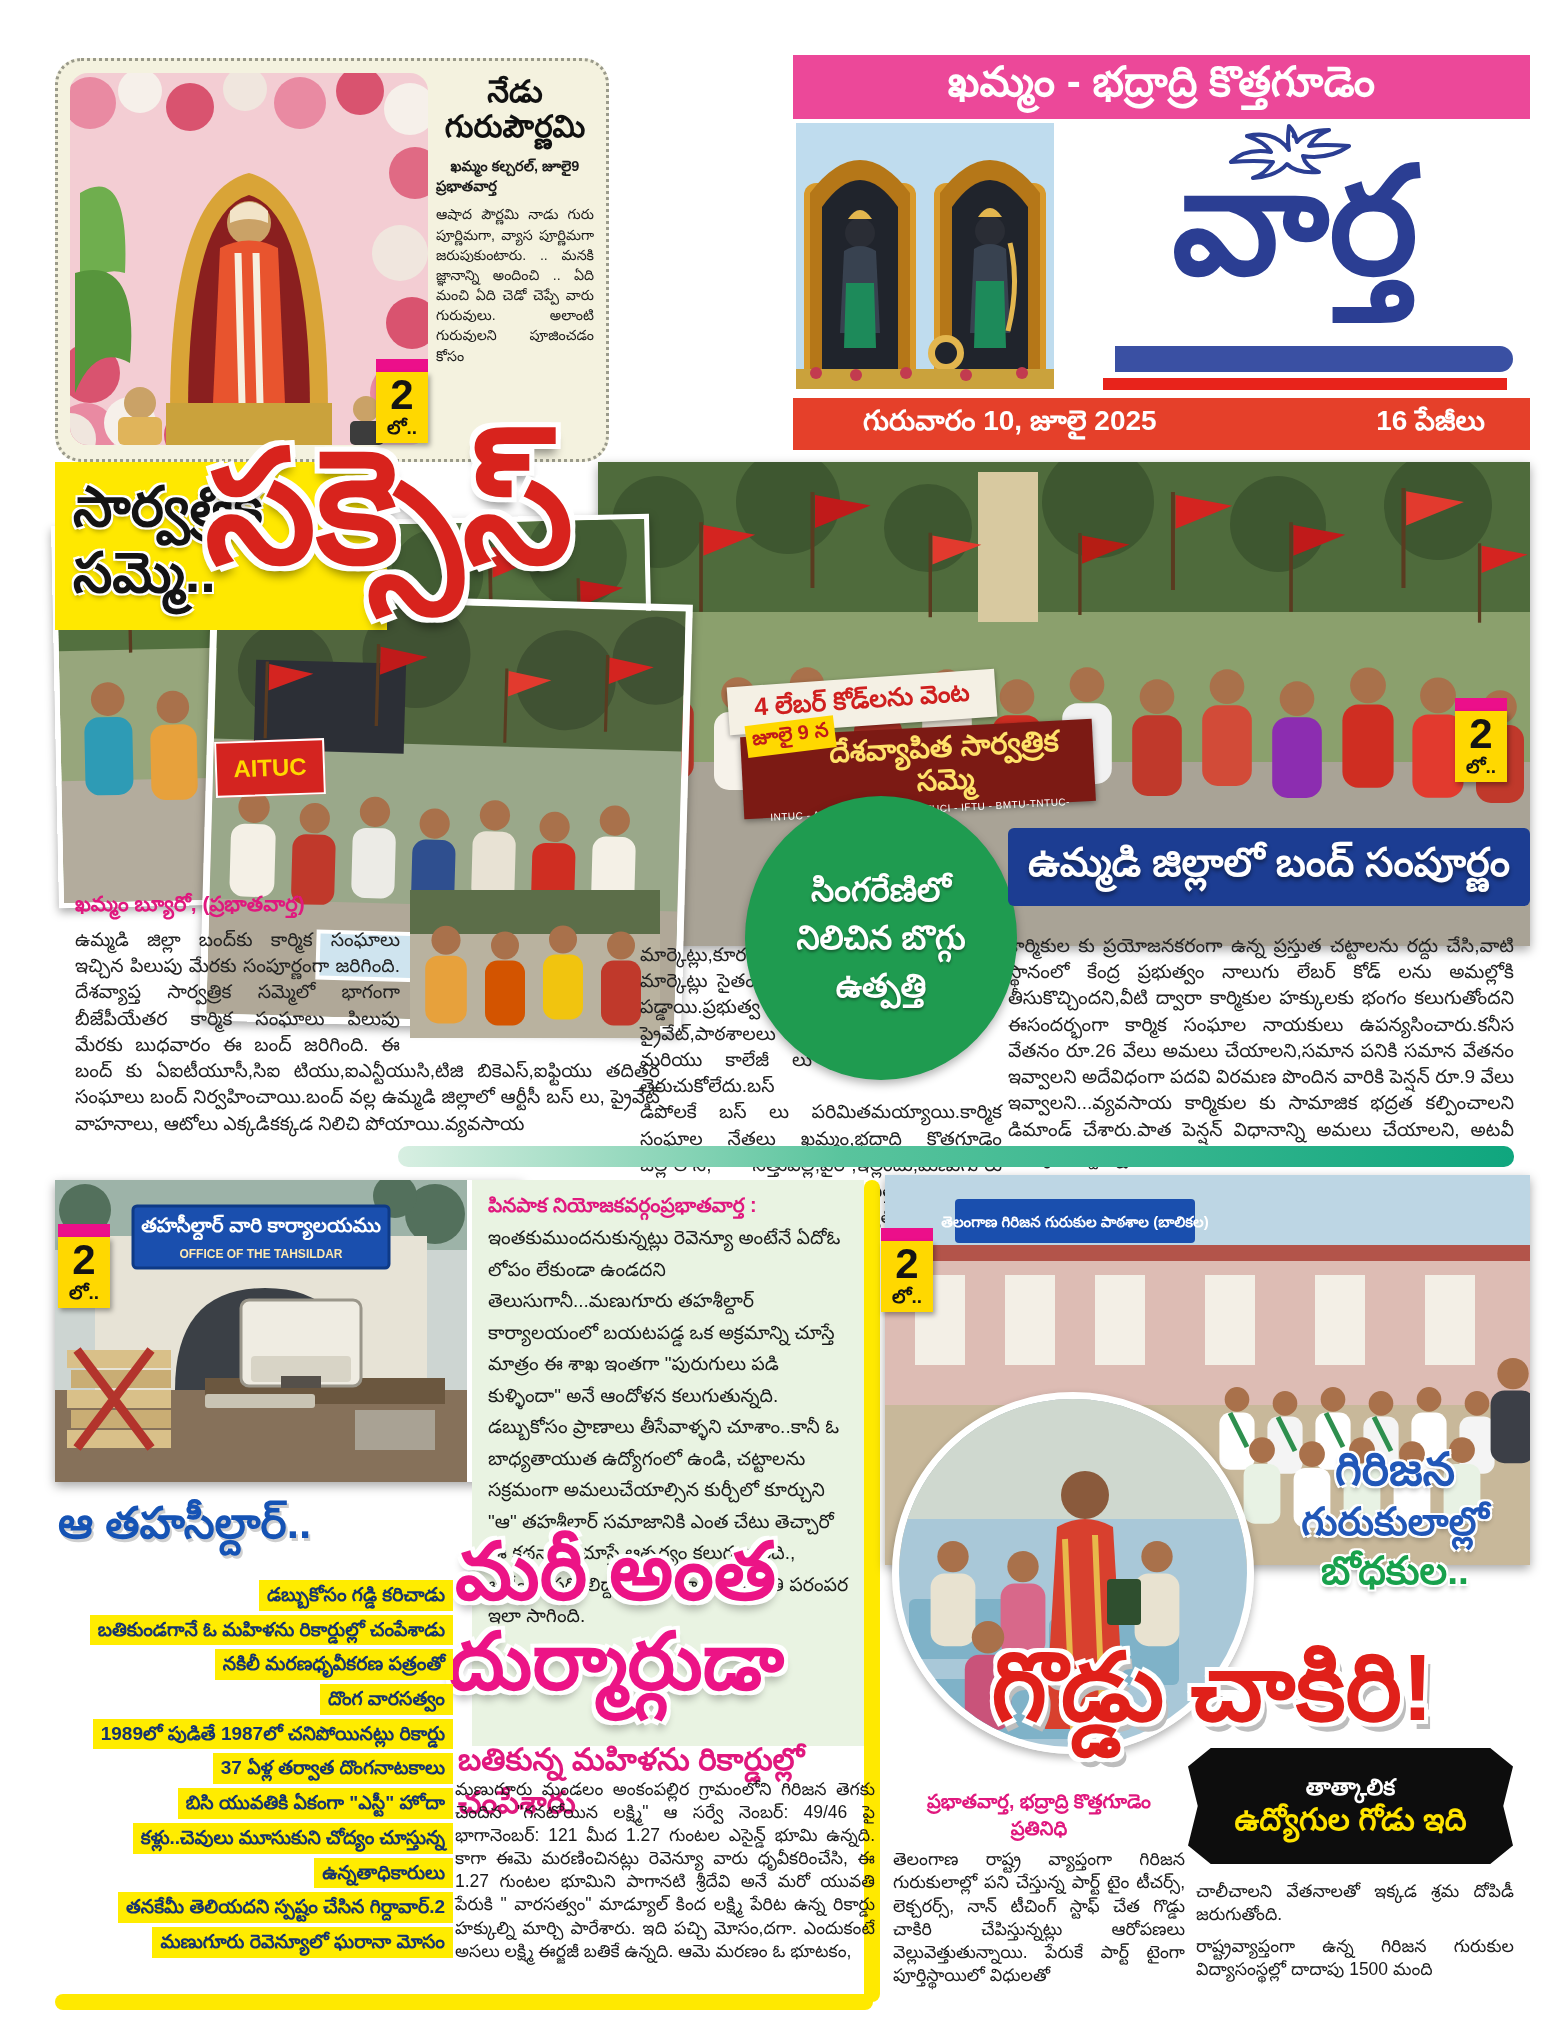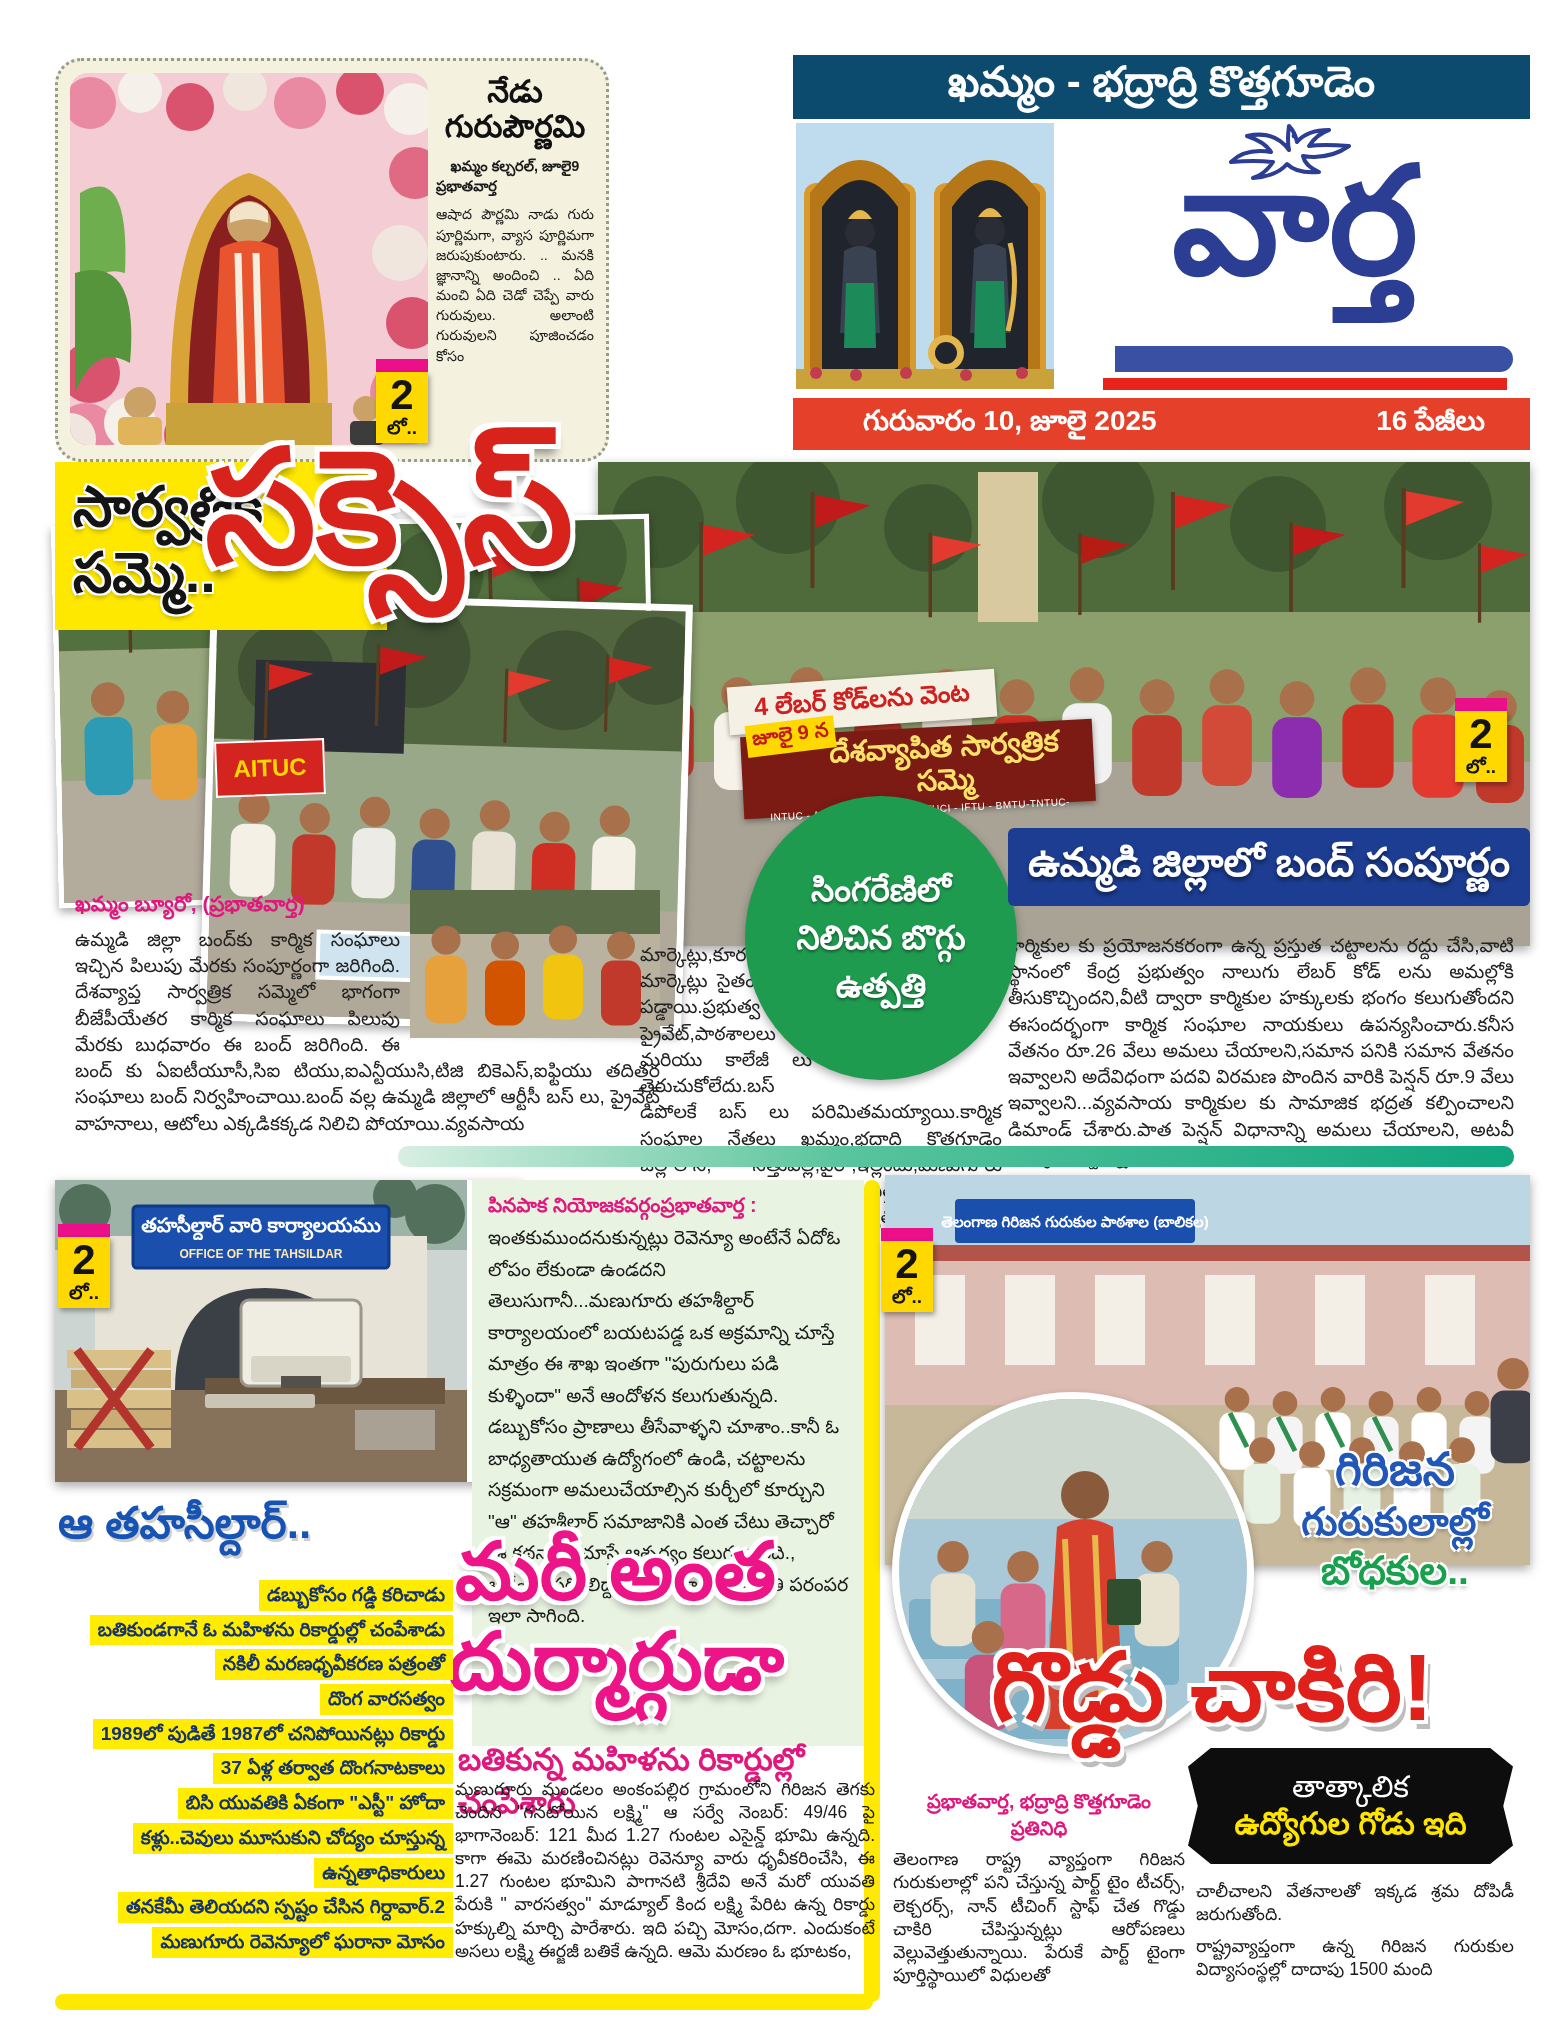--- a/index.html
+++ b/index.html
@@ -27,7 +27,7 @@
   .pb-lo{display:block;font-size:19px;font-weight:bold;color:#141414;line-height:1.0;margin-top:2px;}
 
   
-  .mast-red{left:793px;top:55px;width:737px;height:64px;background:#0c4a6e;color:#fff;
+  .mast-red{left:793px;top:55px;width:737px;height:64px;background:#ec4899;color:#fff;
             font-weight:bold;font-size:42px;display:flex;align-items:center;justify-content:center;}
   .deity{left:796px;top:123px;width:258px;height:266px;overflow:hidden;}
   .vartha{left:1060px;top:128px;width:470px;height:220px;text-align:center;

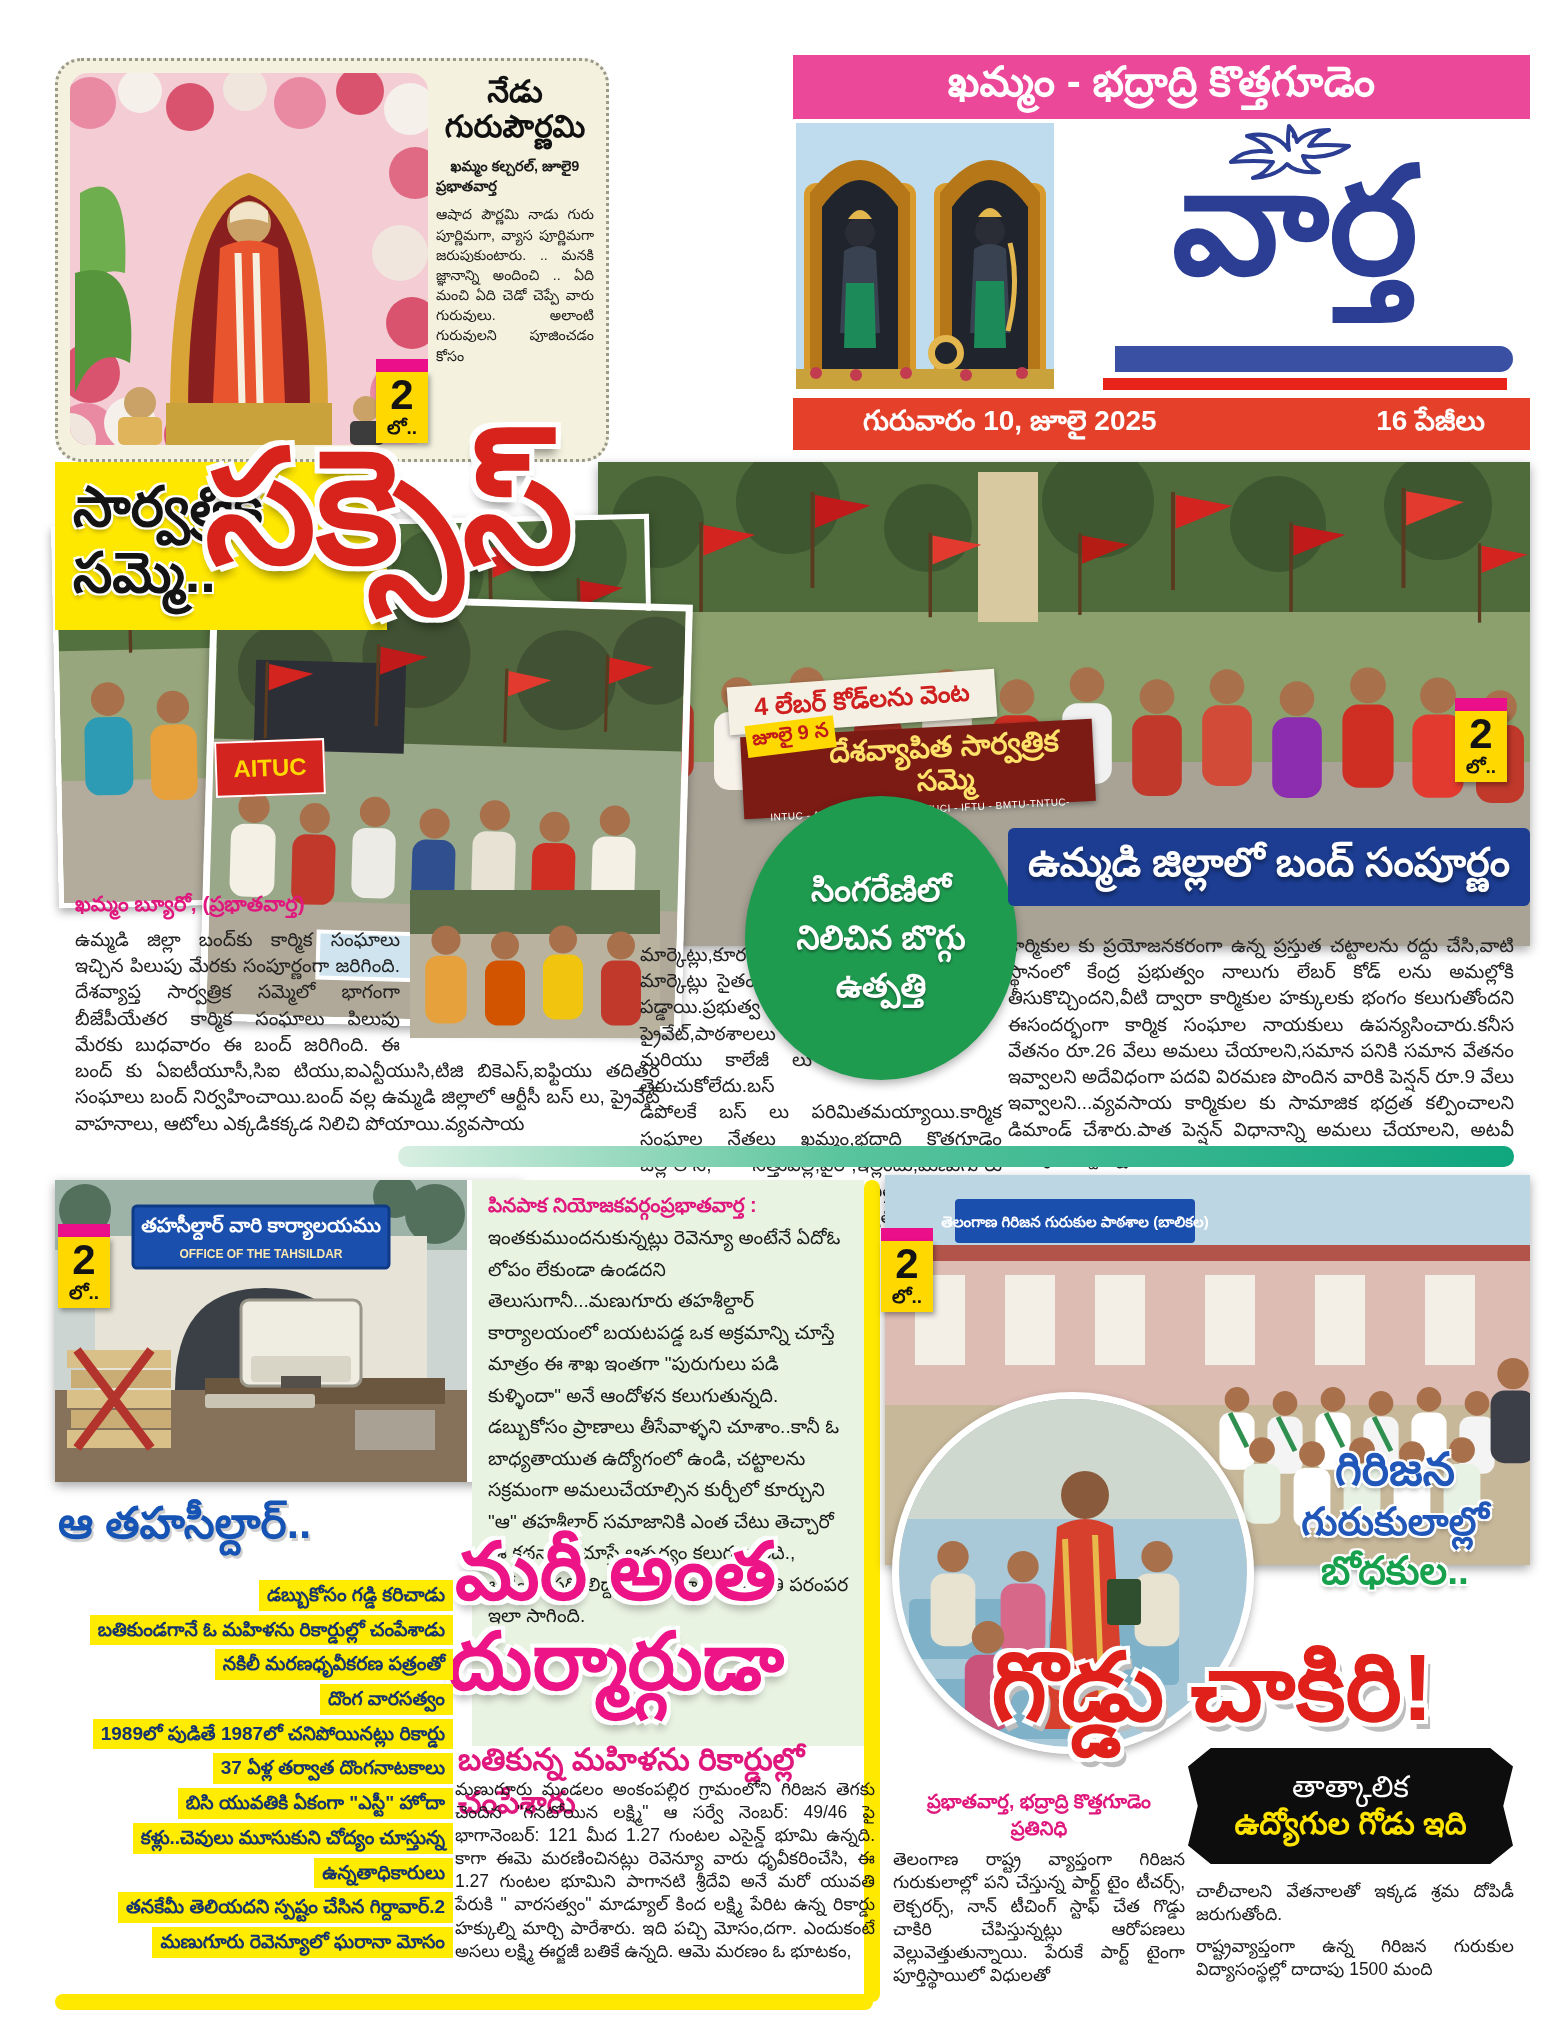--- a/index.html
+++ b/index.html
@@ -110,7 +110,7 @@
   .blackbox{left:1188px;top:1748px;width:325px;height:116px;background:#0d0d0d;z-index:6;
             display:flex;flex-direction:column;align-items:center;justify-content:center;
             clip-path:polygon(7% 0,93% 0,100% 16%,97% 50%,100% 84%,93% 100%,7% 100%,0 84%,3% 50%,0 16%);}
-  .blackbox .b1{color:#fff;font-weight:normal;font-size:30px;line-height:1.2;}
+  .blackbox .b1{color:#fff;font-weight:bold;font-size:23px;line-height:1.2;}
   .blackbox .b2{color:#ffe400;font-weight:bold;font-size:31px;line-height:1.2;}
   .gk-dl{left:893px;top:1788px;width:292px;text-align:center;color:#e0187e;font-weight:bold;font-size:19.5px;line-height:1.4;}
   .gk-c1{left:893px;top:1848px;width:292px;font-size:17.5px;line-height:1.33;}

